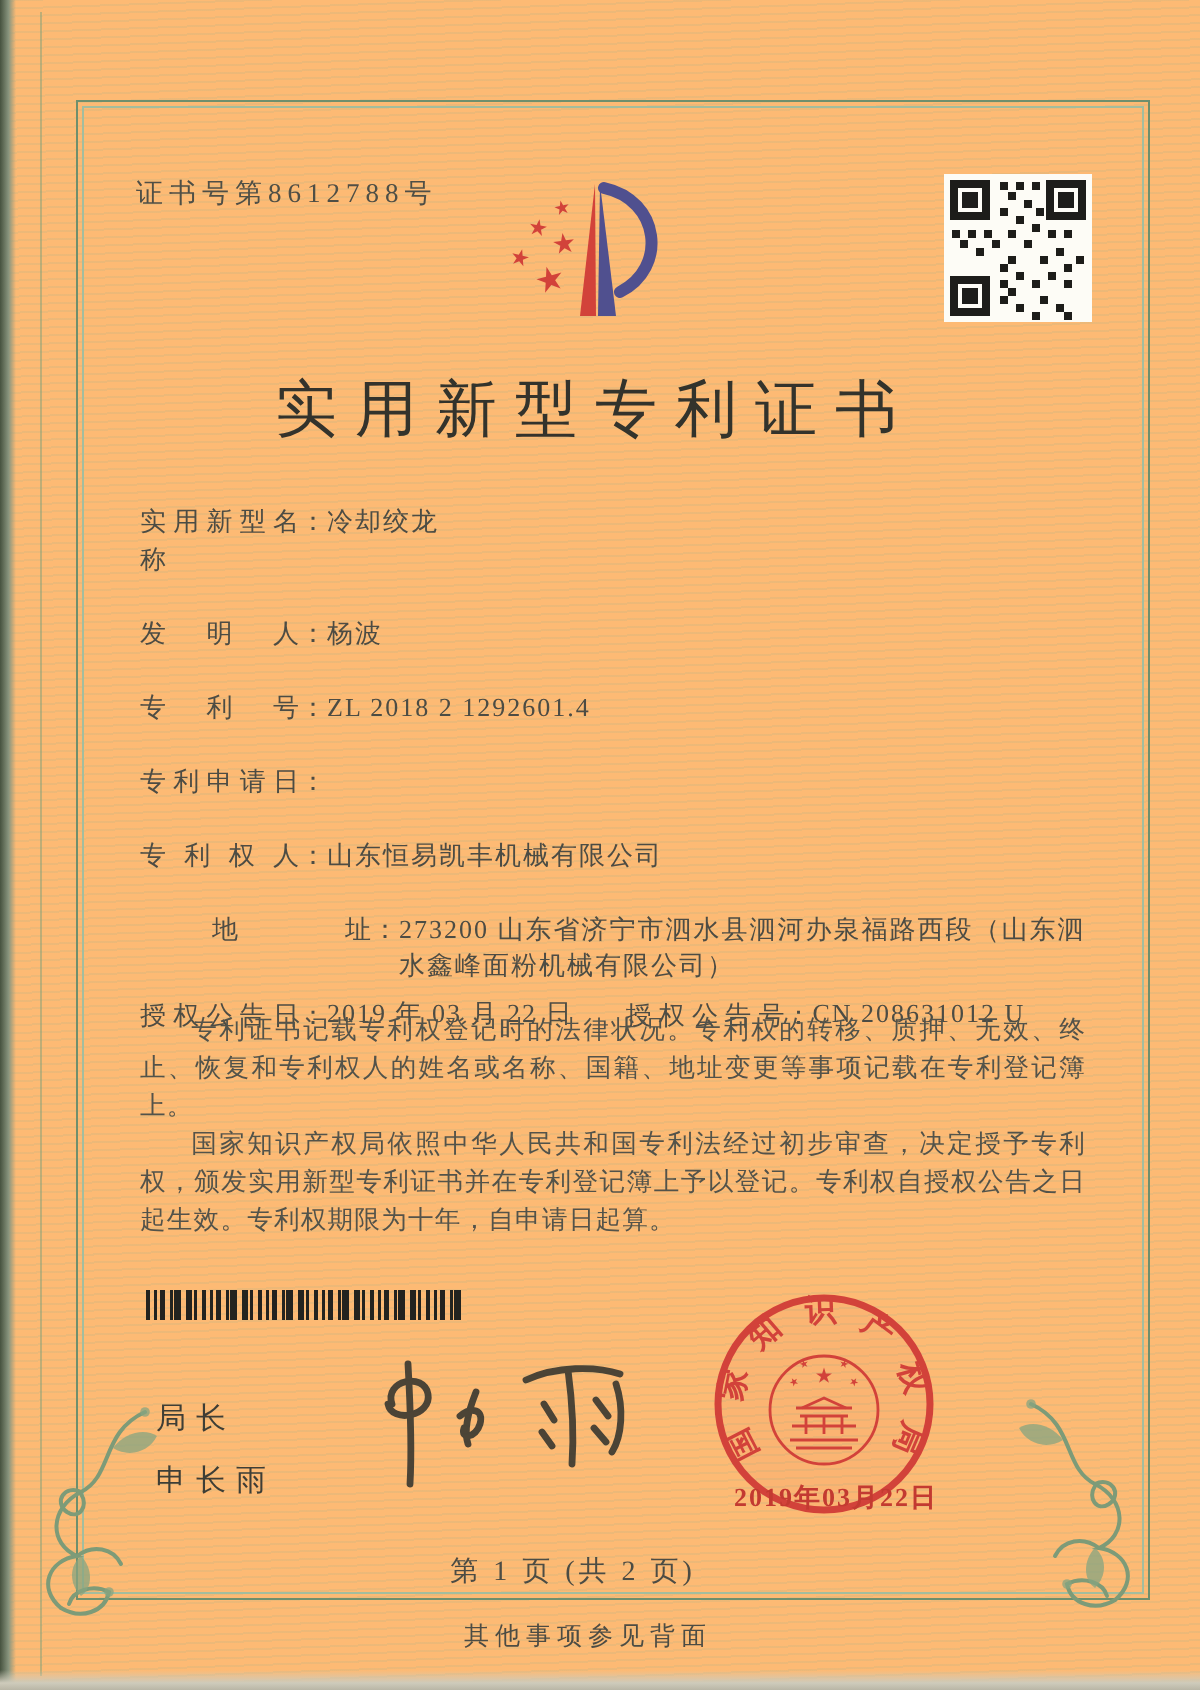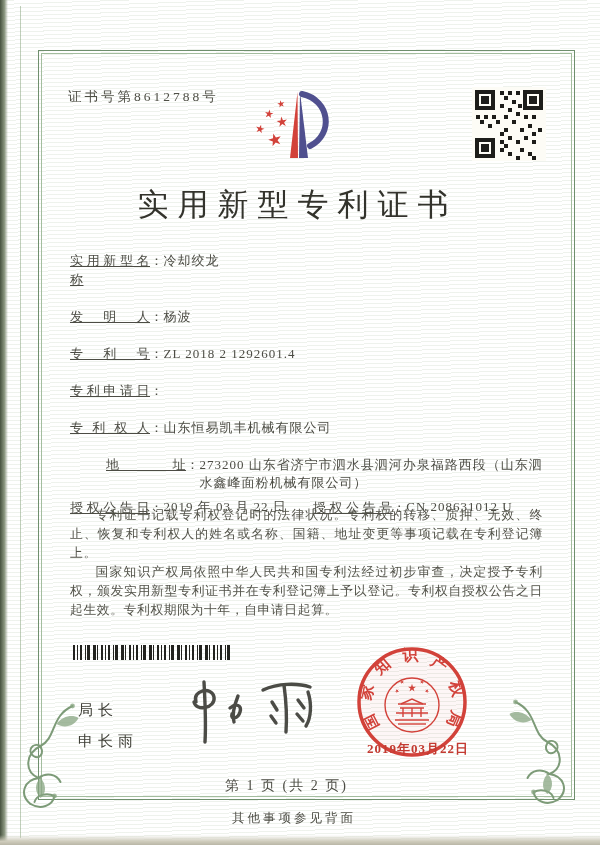--- a/index.html
+++ b/index.html
@@ -3,7 +3,7 @@
 <meta charset="utf-8">
 <style>
   html,body{margin:0;padding:0;background:#e7e4d6;}
-  .paper{position:relative;width:600px;height:845px;background:#ffffff;overflow:hidden;
+  .paper{position:relative;width:600px;height:845px;background:#fdba74;overflow:hidden;
          font-family:"Liberation Serif","DejaVu Serif",serif;color:#4c4c44;}
   .paper::before{content:"";position:absolute;inset:0;pointer-events:none;
          background:repeating-linear-gradient(178deg,rgba(150,175,140,.16) 0 1px,rgba(0,0,0,0) 1px 4px);}

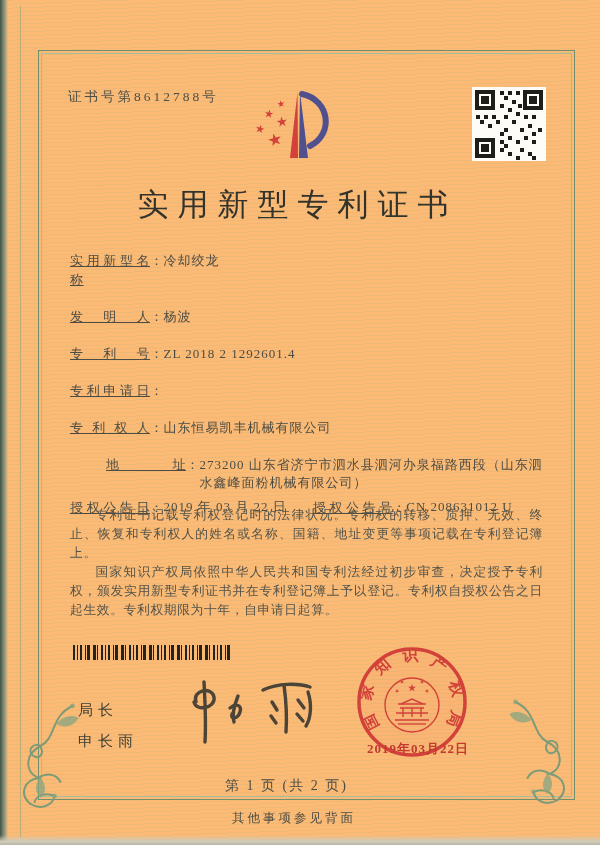--- a/index.html
+++ b/index.html
@@ -18,7 +18,7 @@
   .fields{left:70px;top:251px;width:474px;font-size:13px;}
   .frow{display:flex;align-items:flex-start;line-height:19px;margin-bottom:18px;letter-spacing:.5px;}
   .frow.addr{margin-bottom:6px;margin-left:36px;}
-  .flabel{flex:0 0 auto;display:inline-block;width:80px;text-align:justify;text-align-last:justify;text-decoration:underline;}
+  .flabel{flex:0 0 auto;display:inline-block;width:80px;text-align:justify;text-align-last:justify;}
   .fcolon{flex:0 0 auto;}
   .fvalue{flex:1 1 auto;letter-spacing:1px;line-height:18px;padding-top:.5px;}
   .grant-pair{display:flex;}

